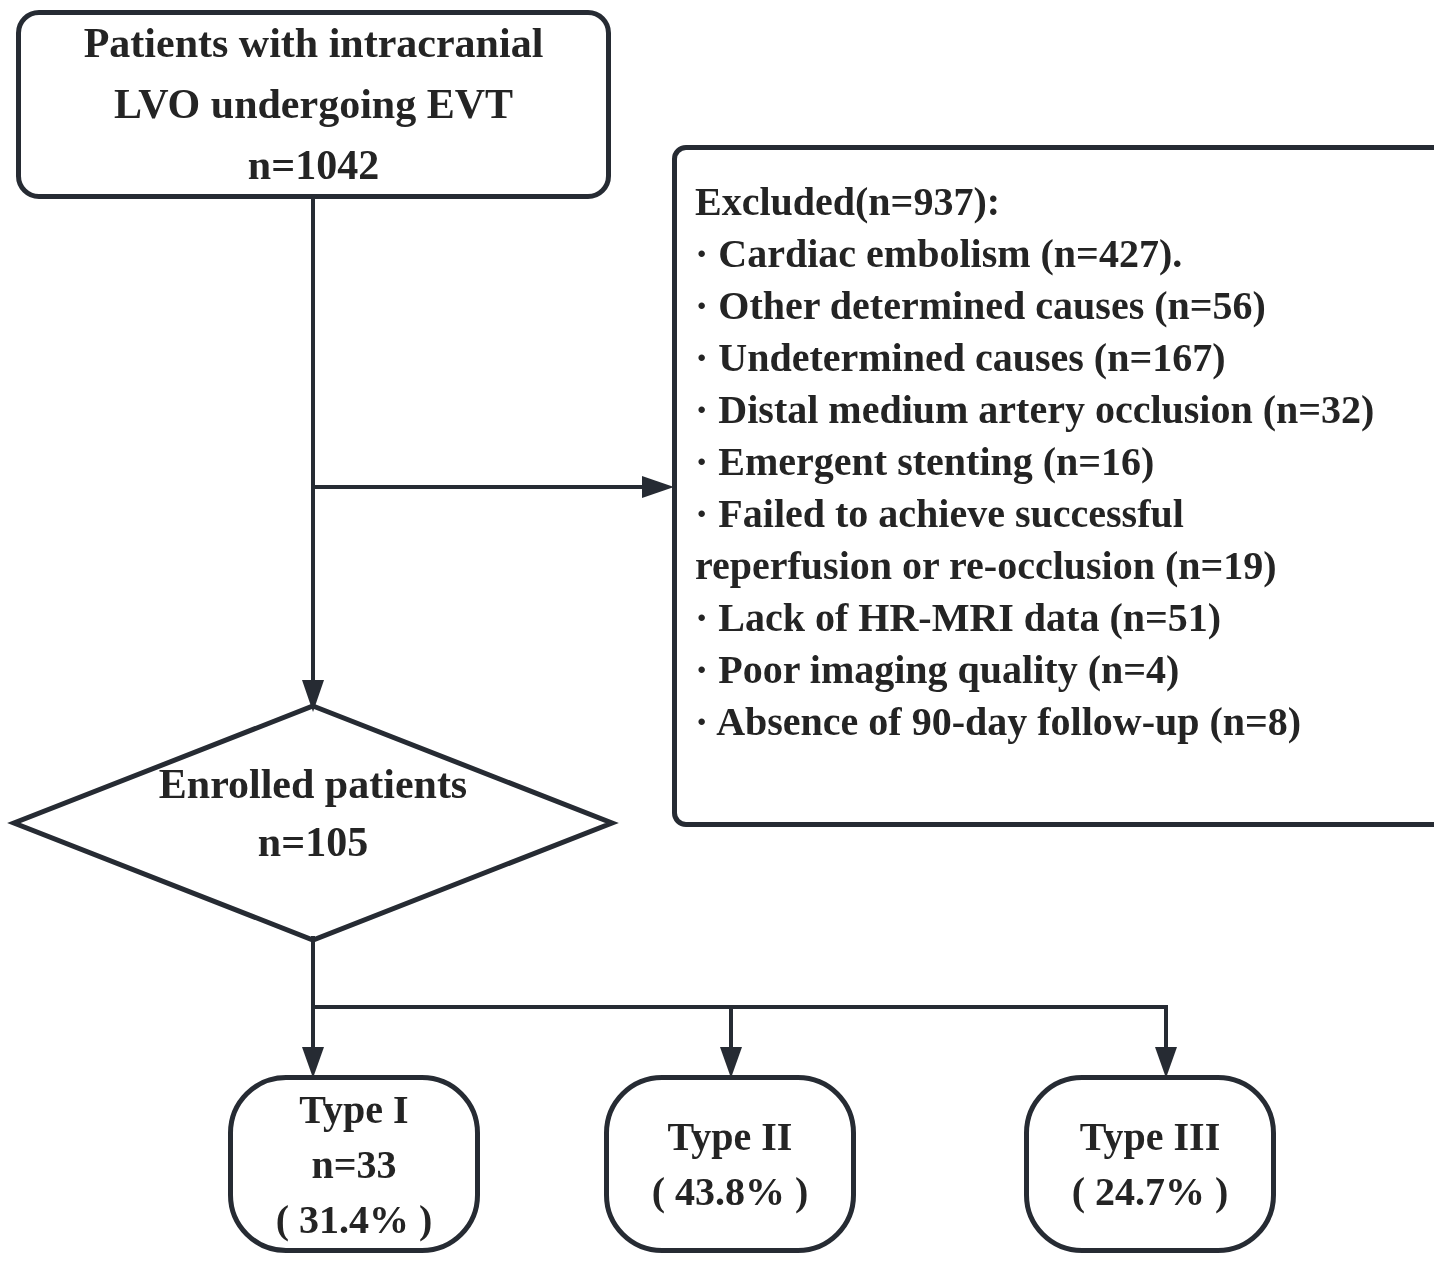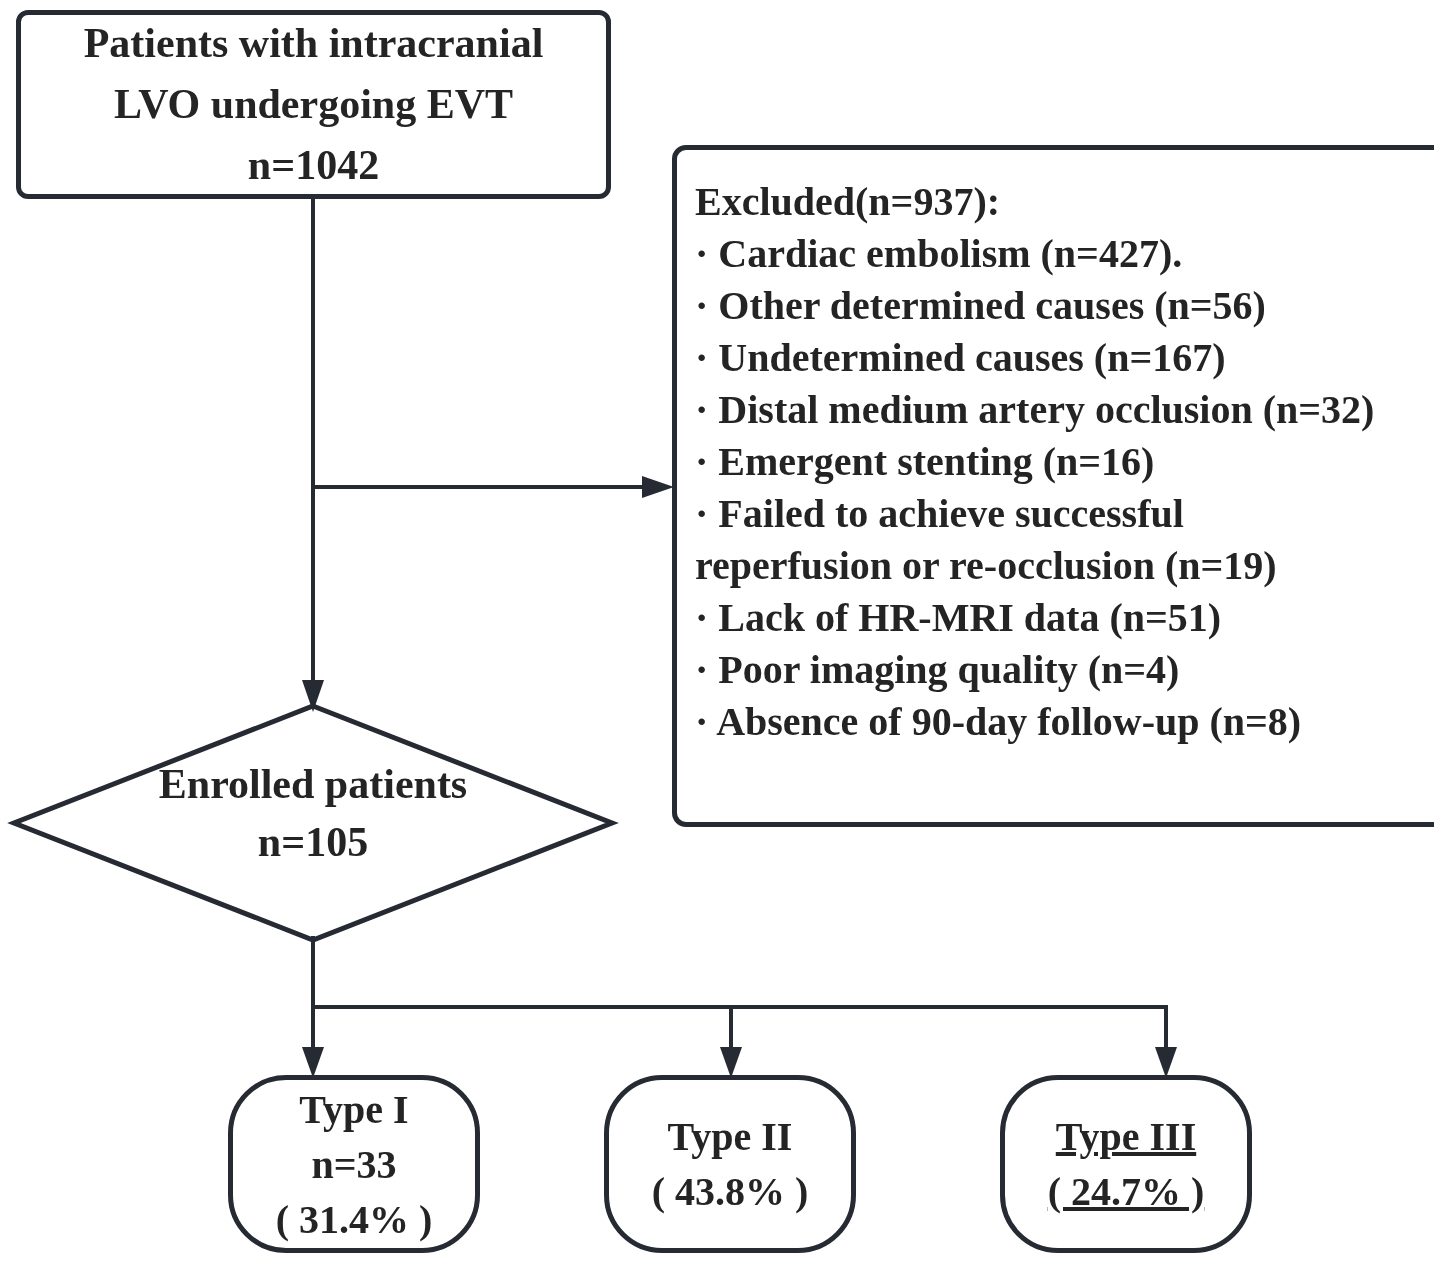--- a/index.html
+++ b/index.html
@@ -22,7 +22,7 @@
   }
   #top-box{
     left:16px;top:10px;width:595px;height:189px;
-    border-radius:12px;
+    border-radius:23px;
     font-size:42px;line-height:61px;
     display:flex;flex-direction:column;justify-content:center;
   }

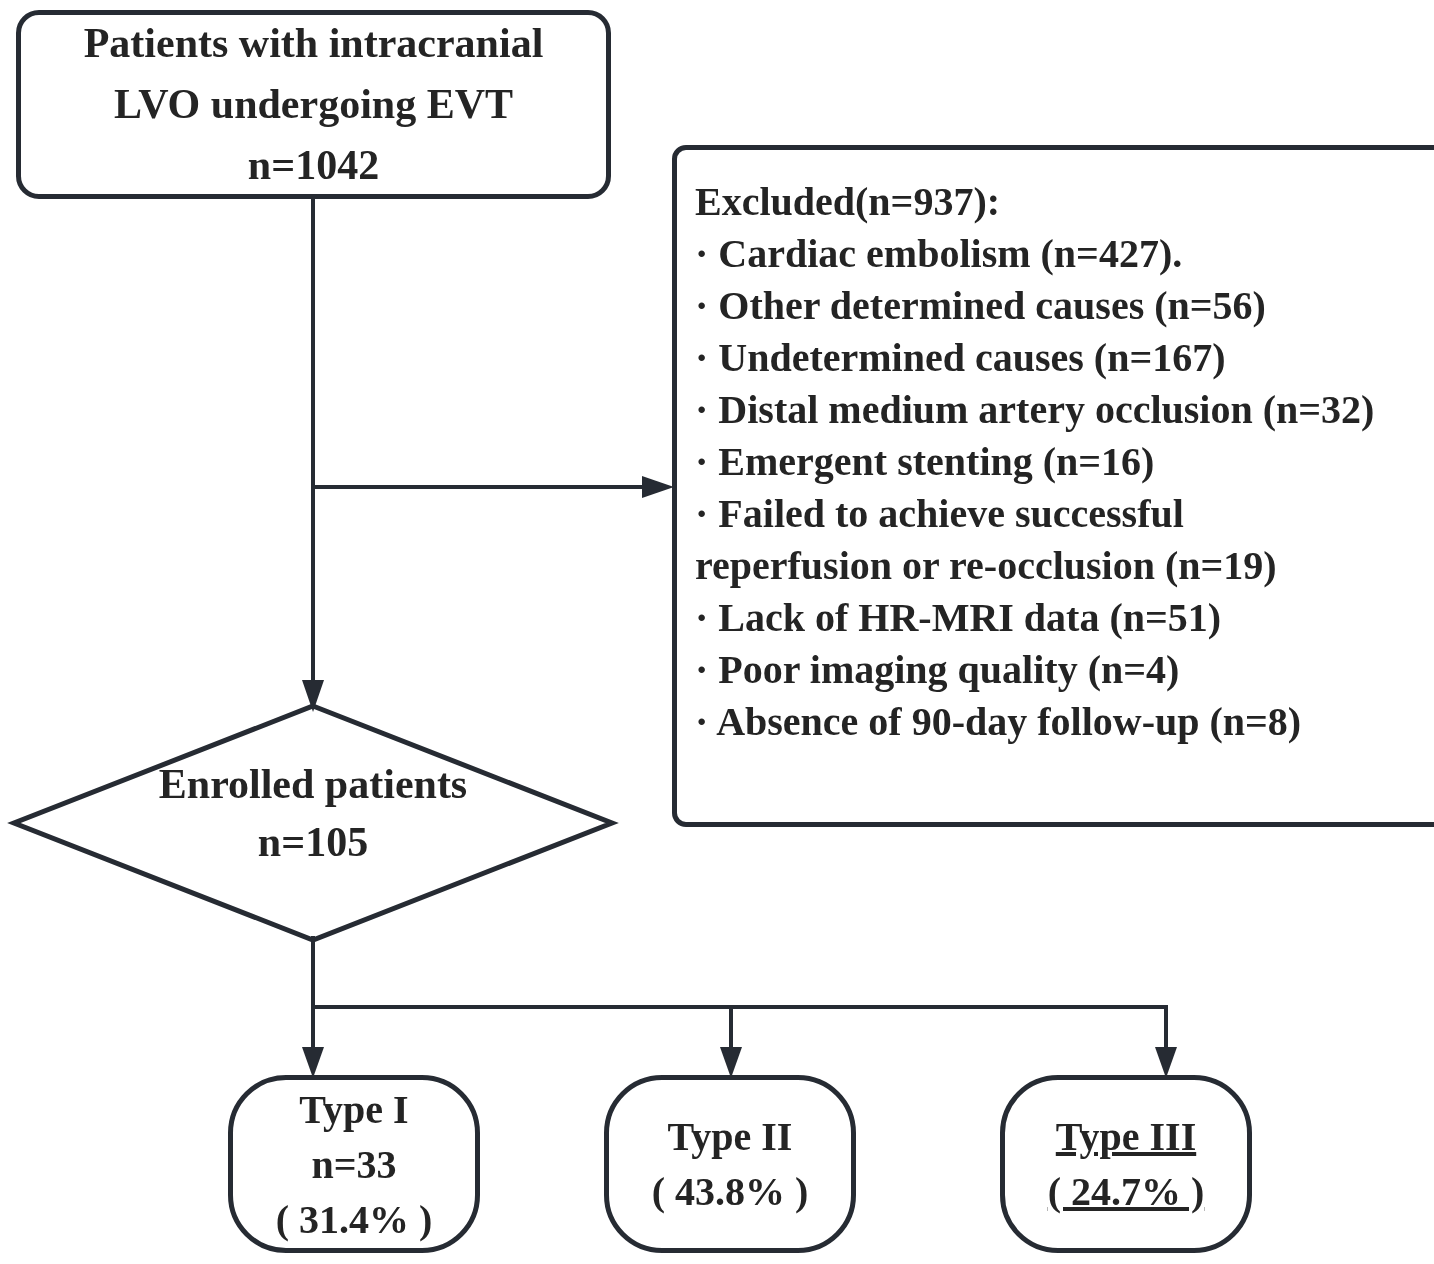--- a/index.html
+++ b/index.html
@@ -48,7 +48,7 @@
   }
   #outcome-0{left:184px;margin-left:44px;}
   #outcome-1{left:604px;}
-  #outcome-2{left:1000px;text-decoration:underline;}
+  #outcome-2{left:1024px;}
   .line-stroke{stroke:#262b33;stroke-width:4;fill:none;}
   .arrow-head{fill:#262b33;stroke:none;}
   .diamond-shape{fill:#ffffff;stroke:#262b33;stroke-width:5;}

